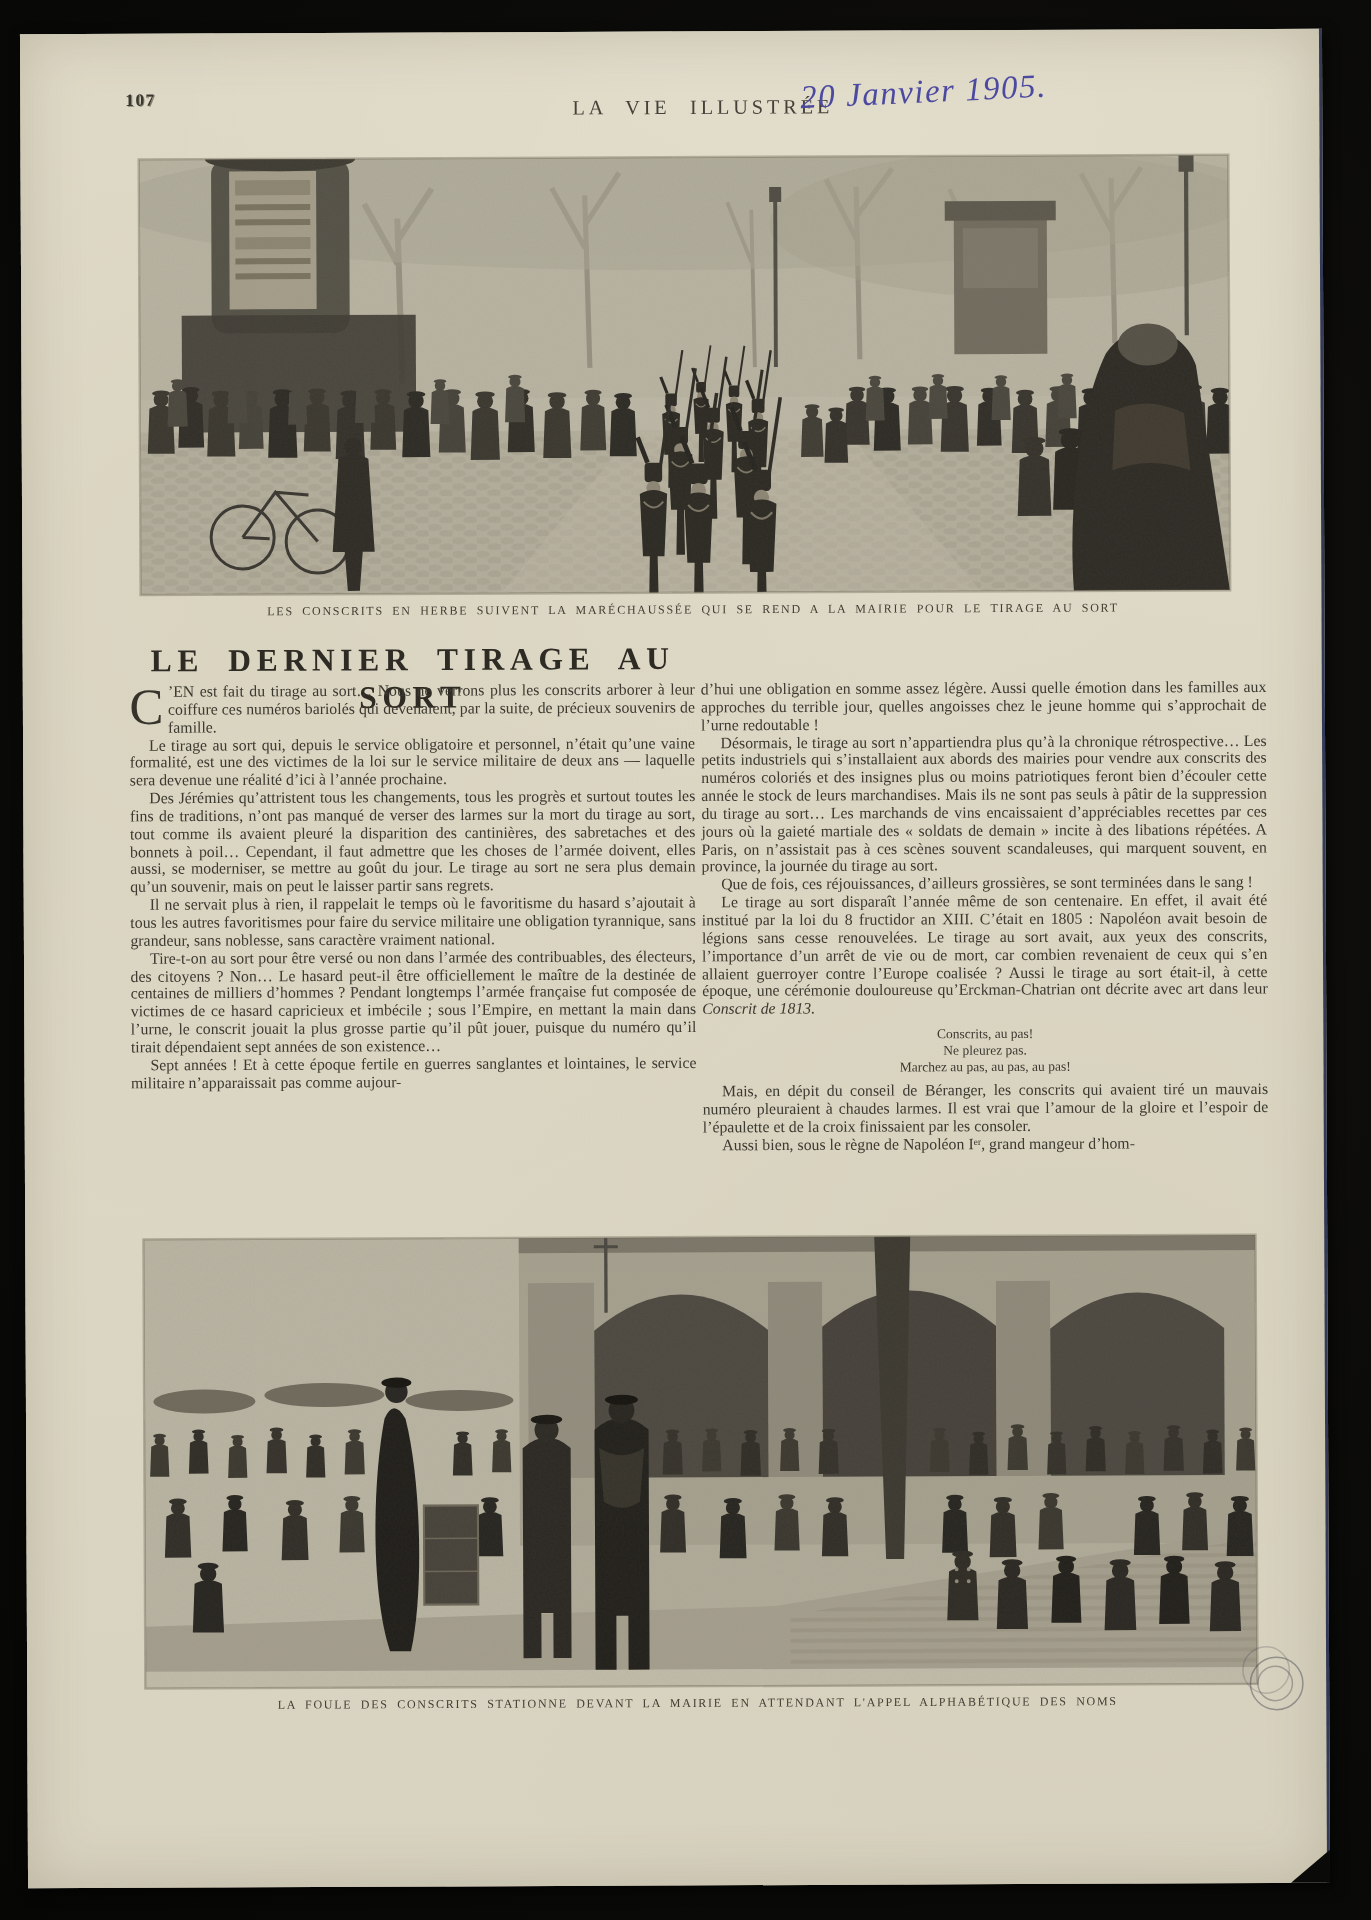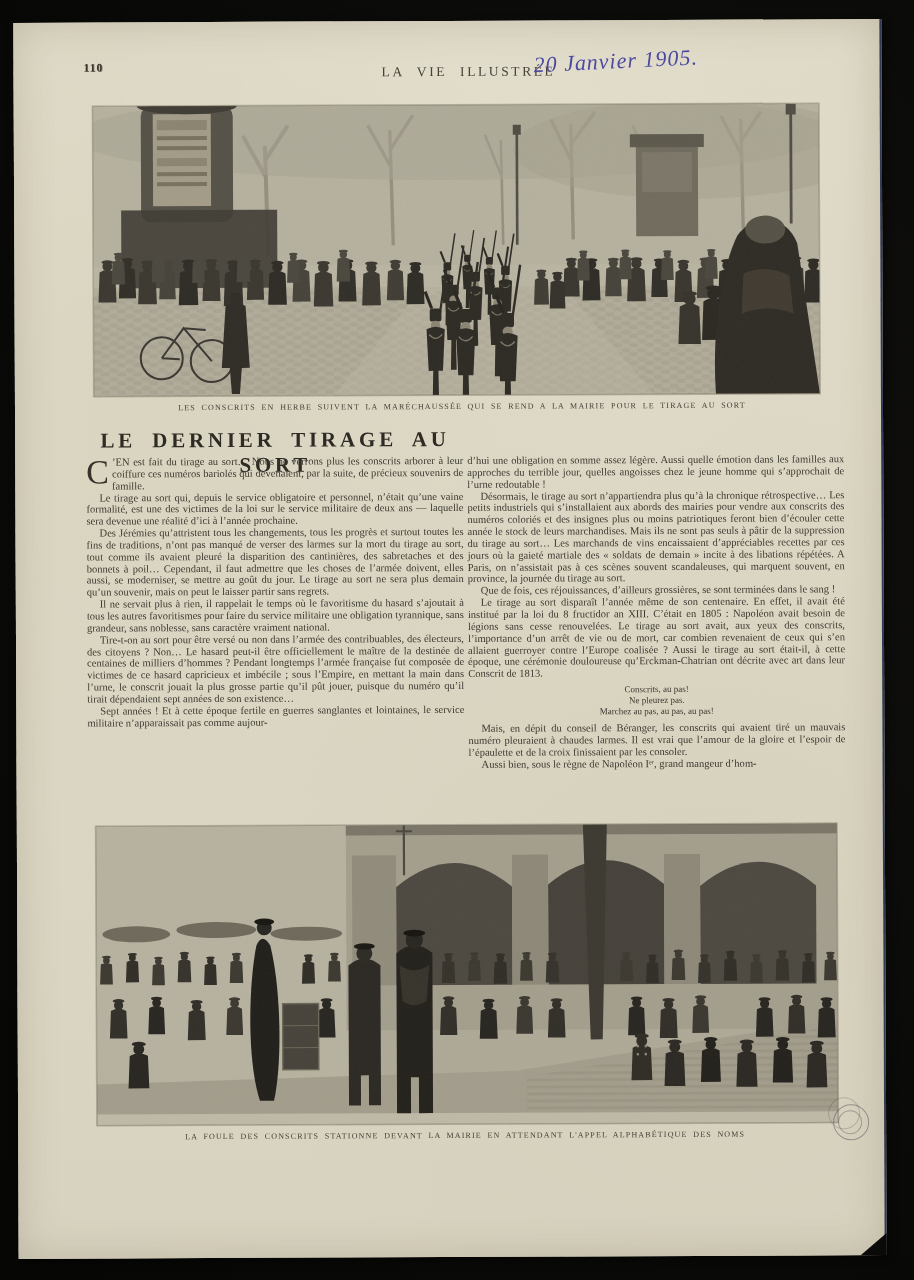--- a/index.html
+++ b/index.html
@@ -68,7 +68,7 @@
 <div id="stage">
   <div id="paper">
 
-    <div class="pagenum">110</div>
+    <div class="pagenum">107</div>
     <div class="masthead">LA VIE ILLUSTRÉE</div>
     <div class="hand-date">20 Janvier 1905.</div>
 

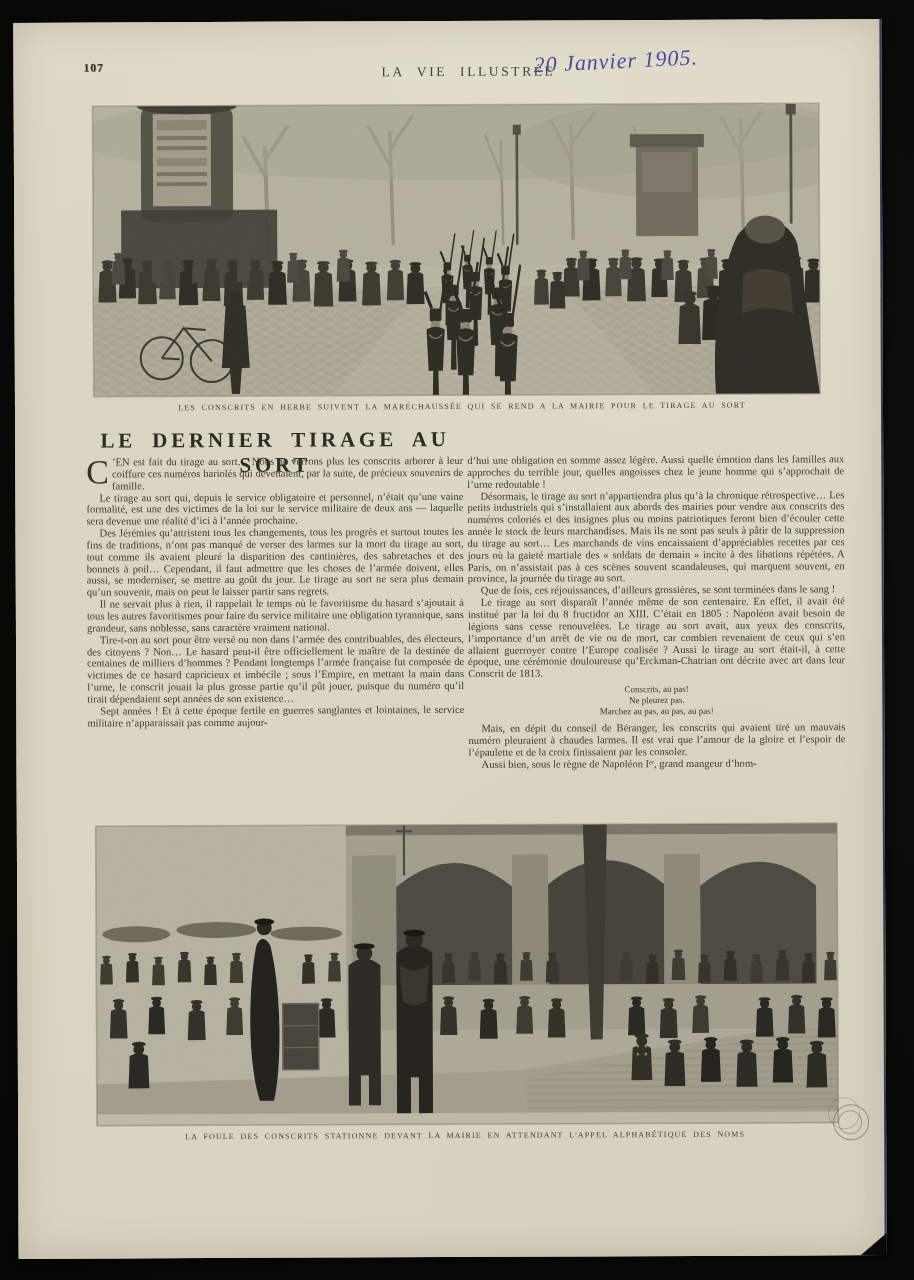--- a/index.html
+++ b/index.html
@@ -53,7 +53,7 @@
   .verse{margin:5px 0 5px 0;text-align:center;font-size:9px;line-height:11px;
     color:#3c3931;}
   .verse span{display:block;}
-  .bookttl{}
+  .bookttl{font-style:italic;}
 
   .stamp{position:absolute;left:815px;top:1085px;width:34px;height:34px;
     border:1.4px solid rgba(62,62,76,0.55);border-radius:50%;opacity:0.8;}

